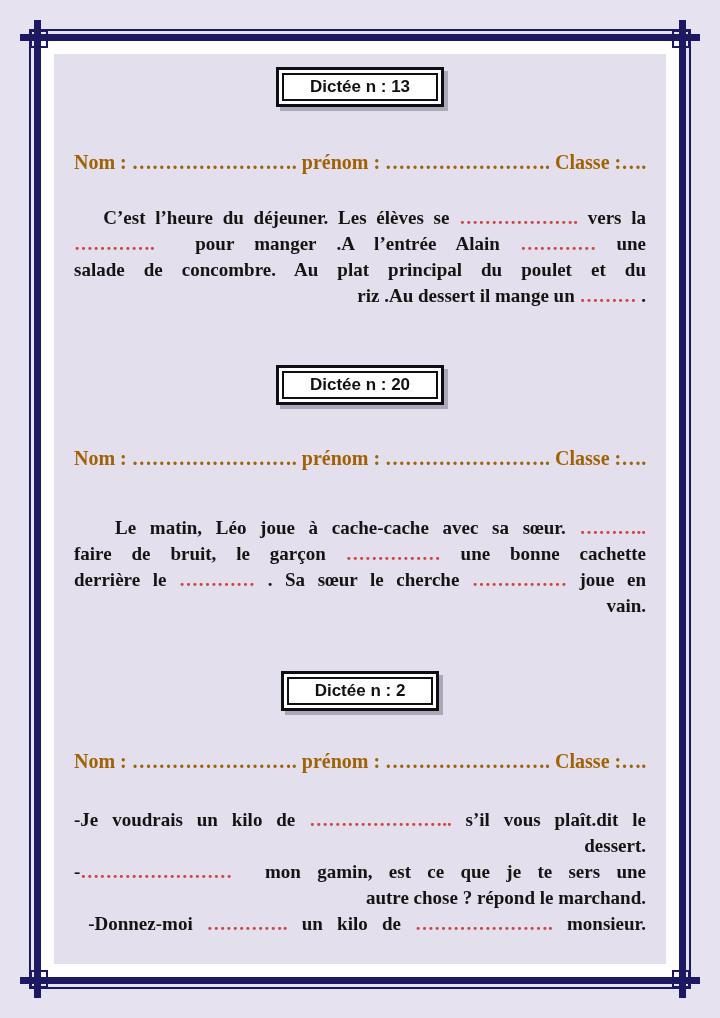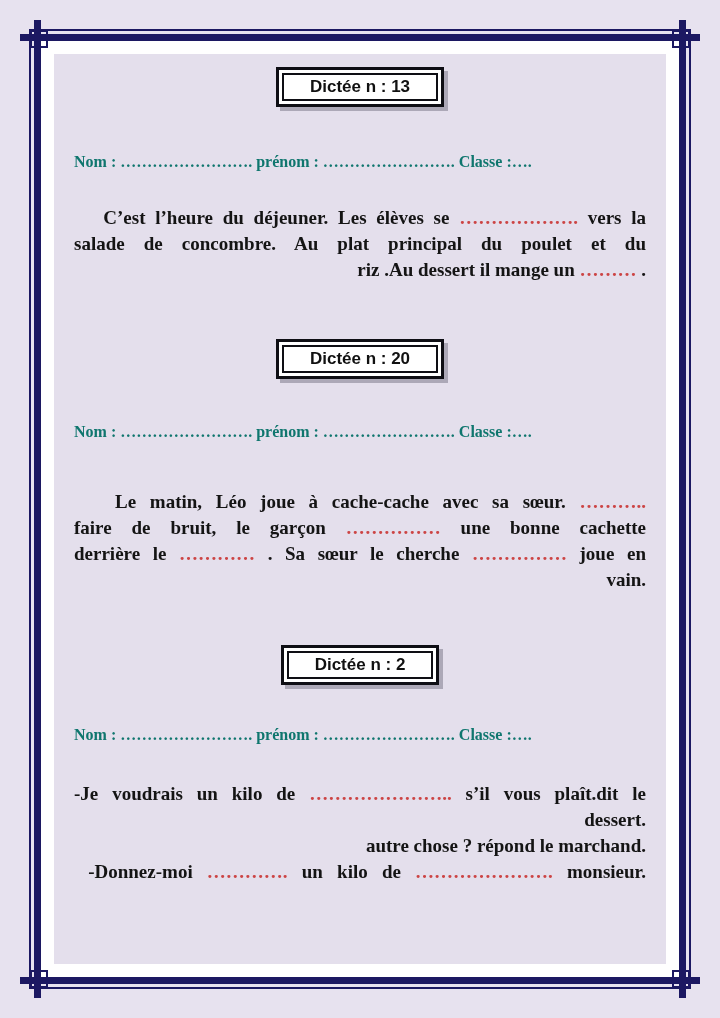--- a/index.html
+++ b/index.html
@@ -41,7 +41,7 @@
   .mt-t3{margin-top:52px;}
 
   .nom{
-    font-weight:bold;font-size:16px;line-height:26px;color:#0f766e;
+    font-weight:bold;font-size:20px;line-height:26px;color:#a16207;
     white-space:nowrap;
   }
   .mt-n1{margin-top:42px;}

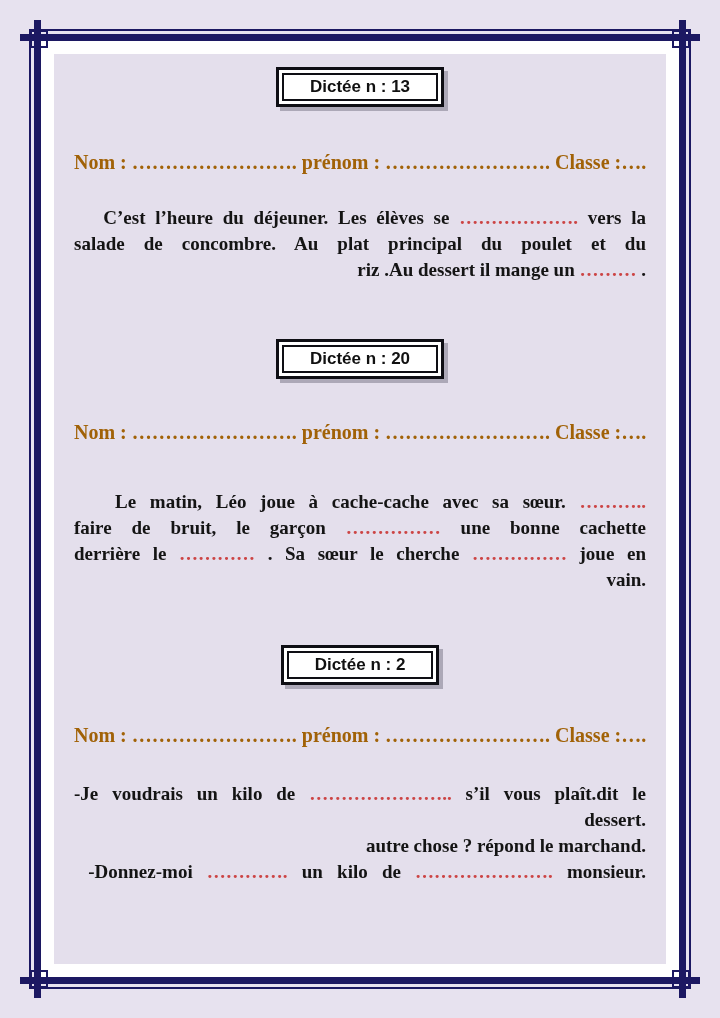--- a/index.html
+++ b/index.html
@@ -70,6 +70,7 @@
     <div class="nom mt-n1">Nom : ……………………. prénom : ……………………. Classe :….</div>
     <div class="para">
       <div class="pline fill"><span>&nbsp;&nbsp;&nbsp;C’est l’heure du déjeuner. Les élèves se </span><span class="blank">……………….</span><span> vers la</span></div>
+      <div class="pline fill"><span class="blank">………….</span><span>&nbsp; pour manger .A l’entrée Alain </span><span class="blank">…………</span><span> une</span></div>
       <div class="pline fill"><span>salade de concombre. Au plat principal du poulet et du</span></div>
       <div class="pline"><span>riz .Au dessert il mange un </span><span class="blank">………</span><span> .</span></div>
     </div>

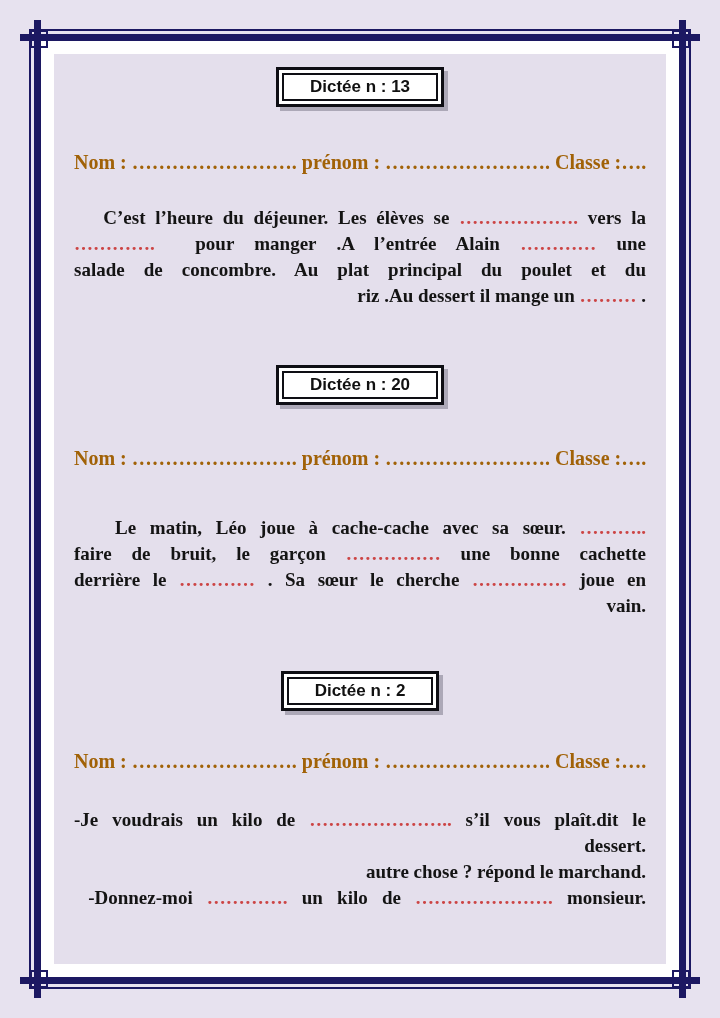--- a/index.html
+++ b/index.html
@@ -93,6 +93,7 @@
     <div class="para mt-p3">
       <div class="pline fill"><span>-Je voudrais un kilo de </span><span class="blank">…………………..</span><span> s’il vous plaît.dit le</span></div>
       <div class="pline"><span>dessert.</span></div>
+      <div class="pline fill"><span>-</span><span class="blank">……………………</span><span>&nbsp; mon gamin, est ce que je te sers une</span></div>
       <div class="pline"><span>autre chose ? répond le marchand.</span></div>
       <div class="pline fill"><span>&nbsp;-Donnez-moi </span><span class="blank">………….</span><span> un kilo de </span><span class="blank">………………….</span><span> monsieur.</span></div>
     </div>

